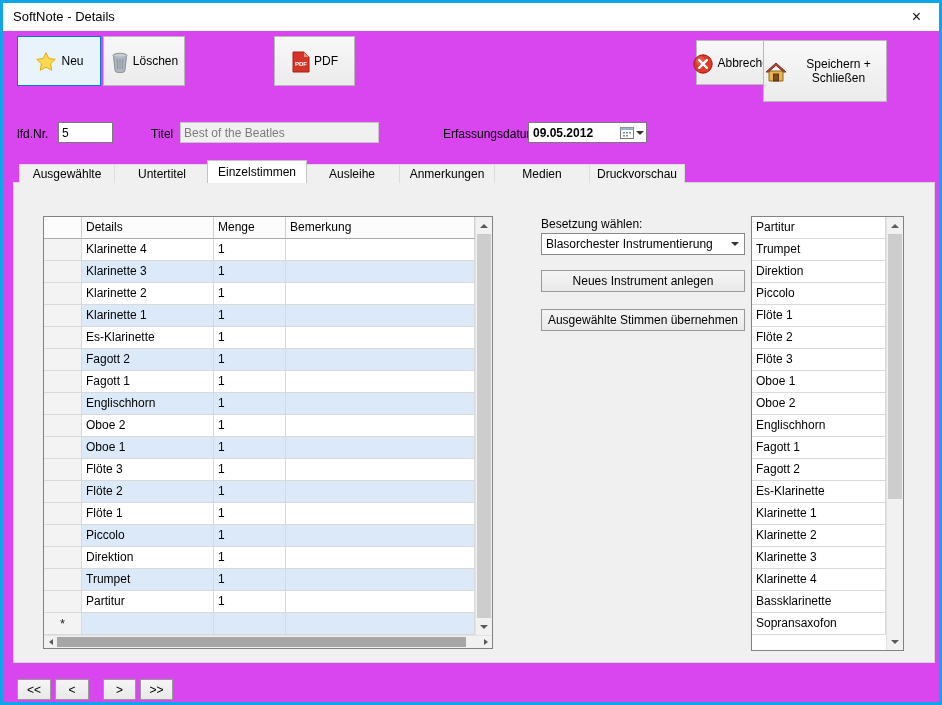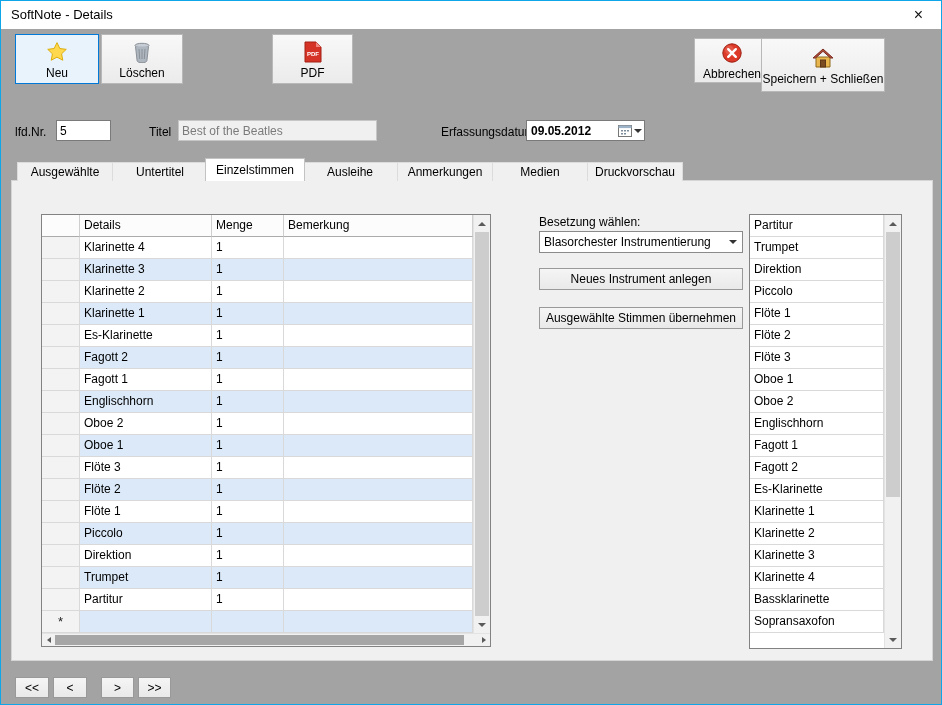--- a/index.html
+++ b/index.html
@@ -5,7 +5,7 @@
   * { margin:0; padding:0; box-sizing:border-box; cursor:default; }
   html,body { width:942px; height:705px; }
   body { font-family:"Liberation Sans", sans-serif; font-size:12px; color:#000; background:#e8e8e8; }
-  .window { position:relative; width:942px; height:705px; background:#a3a3a3; border:1px solid #0ea5e9; overflow:hidden; }
+  .window { position:relative; width:942px; height:705px; background:#d946ef; border:3px solid #0ea5e9; overflow:hidden; }
 
   
   .titlebar { position:absolute; left:0; top:0; width:100%; height:28px; background:#ffffff; }

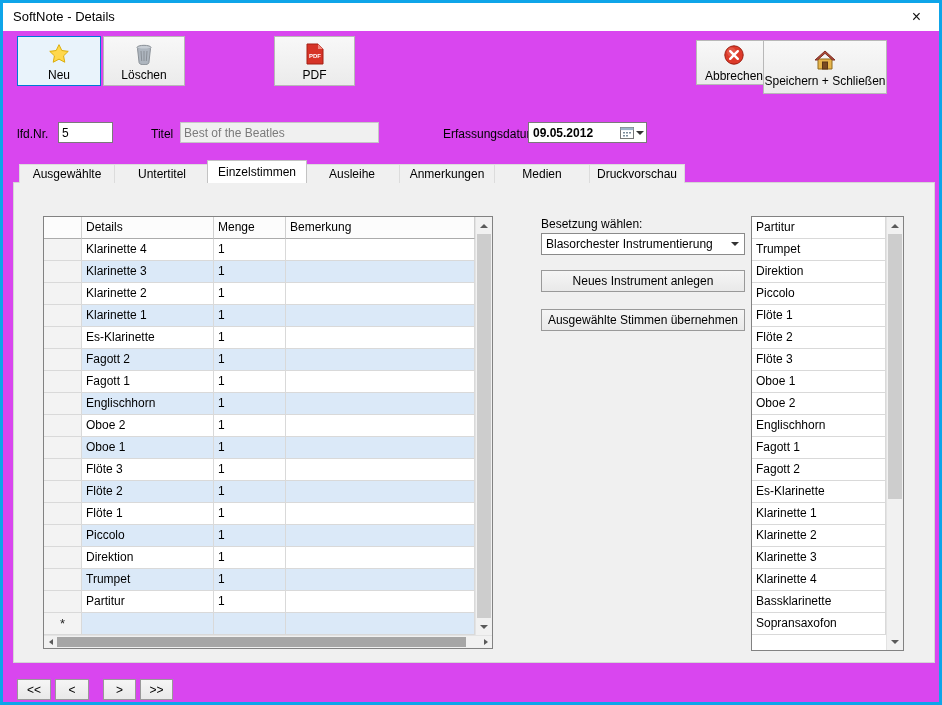--- a/index.html
+++ b/index.html
@@ -13,7 +13,7 @@
   .close-btn { position:absolute; right:0; top:0; width:45px; height:28px; display:flex; align-items:center; justify-content:center; font-size:16px; color:#111; }
 
   
-  .tbtn { position:absolute; display:flex; flex-direction:column; align-items:center; justify-content:center; gap:3px;
+  .tbtn { position:absolute; display:flex; flex-direction:row; align-items:center; justify-content:center; gap:3px;
           background:linear-gradient(#f8f8f8,#ebebeb); border:1px solid #b8b8b8; font-family:inherit; font-size:12px; color:#000; outline:none; }
   .tbtn .icon { height:24px; display:flex; align-items:flex-end; justify-content:center; }
   #btn-neu { left:14px; top:33px; width:84px; height:50px; border:1px solid #0078d7; background:#e9f3fb; }

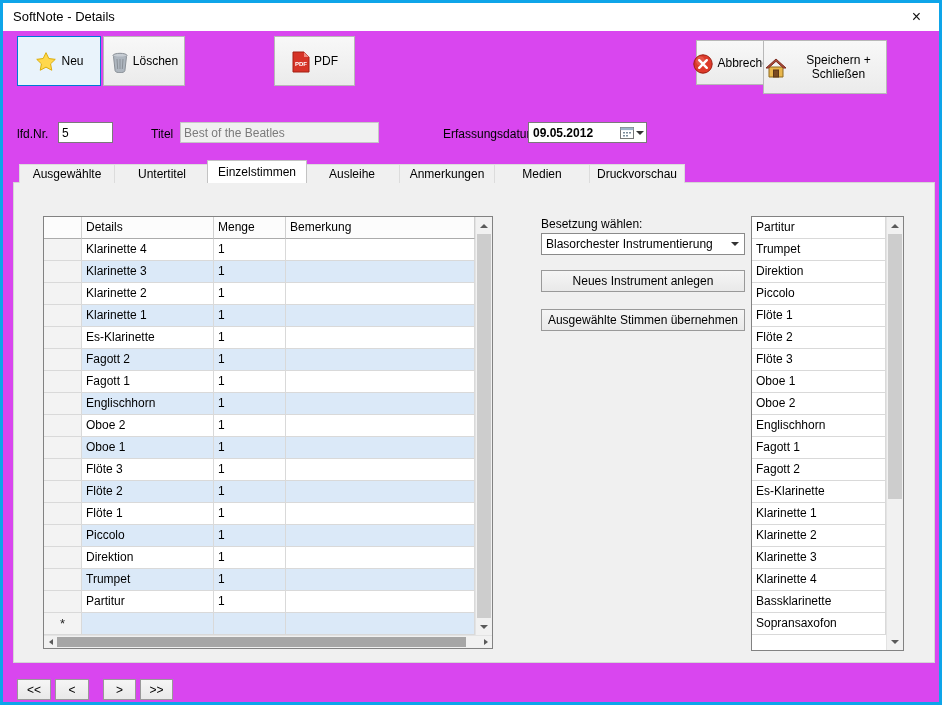--- a/index.html
+++ b/index.html
@@ -22,7 +22,7 @@
   #btn-pdf      { left:271px; top:33px; width:81px; height:50px; }
   #btn-speichern { left:609px; top:37px; width:80px; height:45px; }
   #btn-abbrechen { left:693px; top:37px; width:76px; height:45px; }
-  #btn-speichern-schliessen { left:760px; top:37px; width:124px; height:54px; }
+  #btn-speichern-schliessen { left:760px; top:37px; width:124px; height:62px; }
 
   
   .lbl { position:absolute; font-size:12px; }

